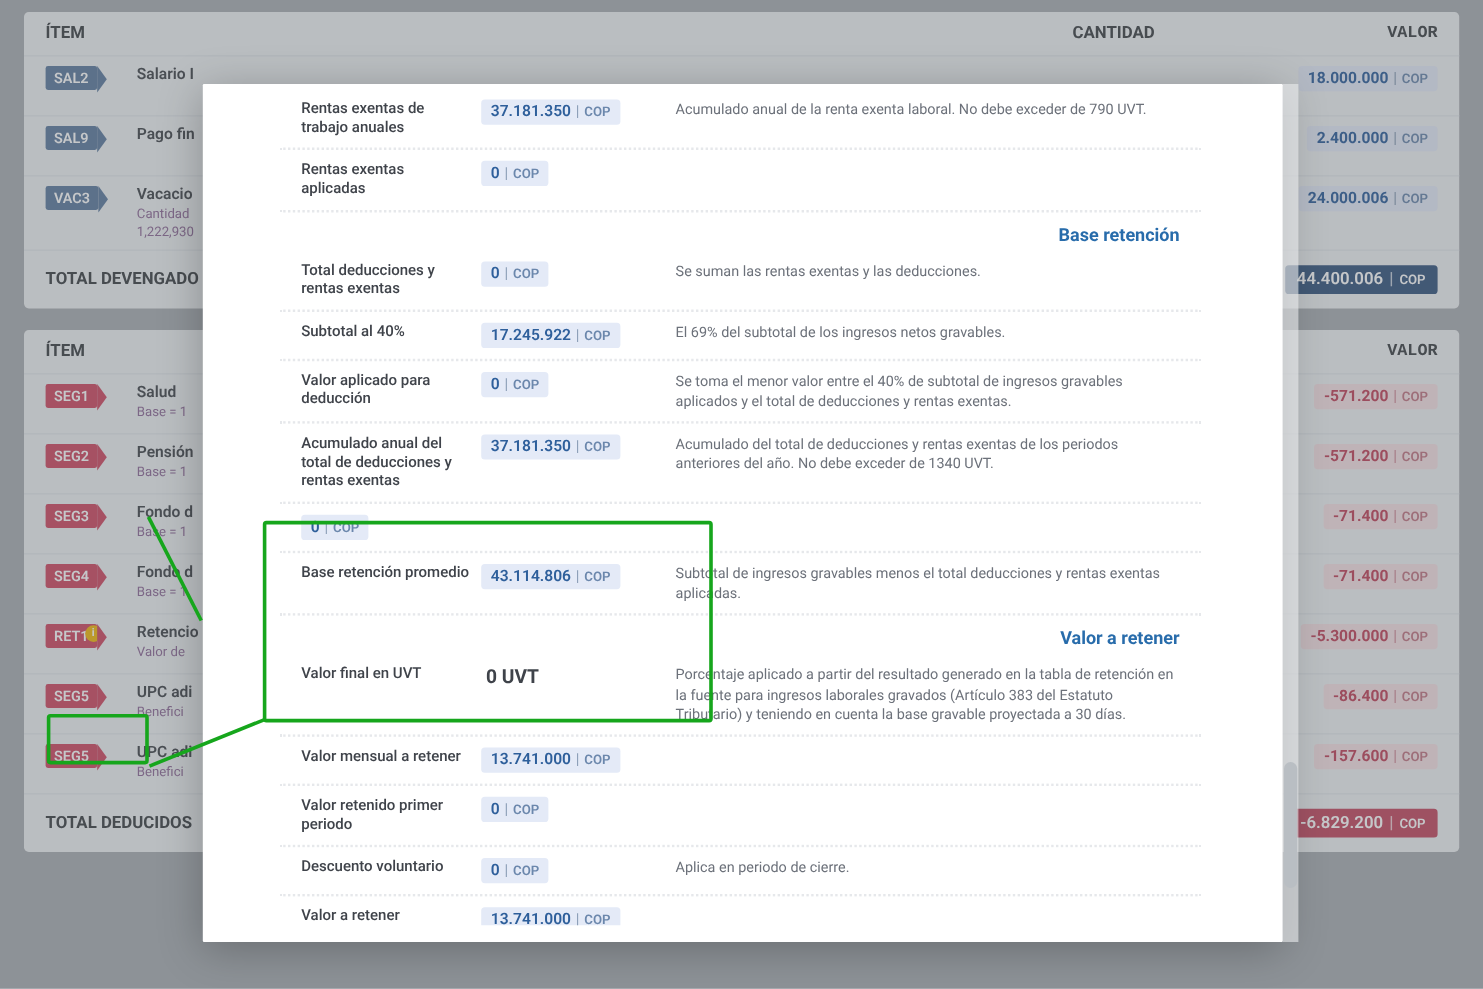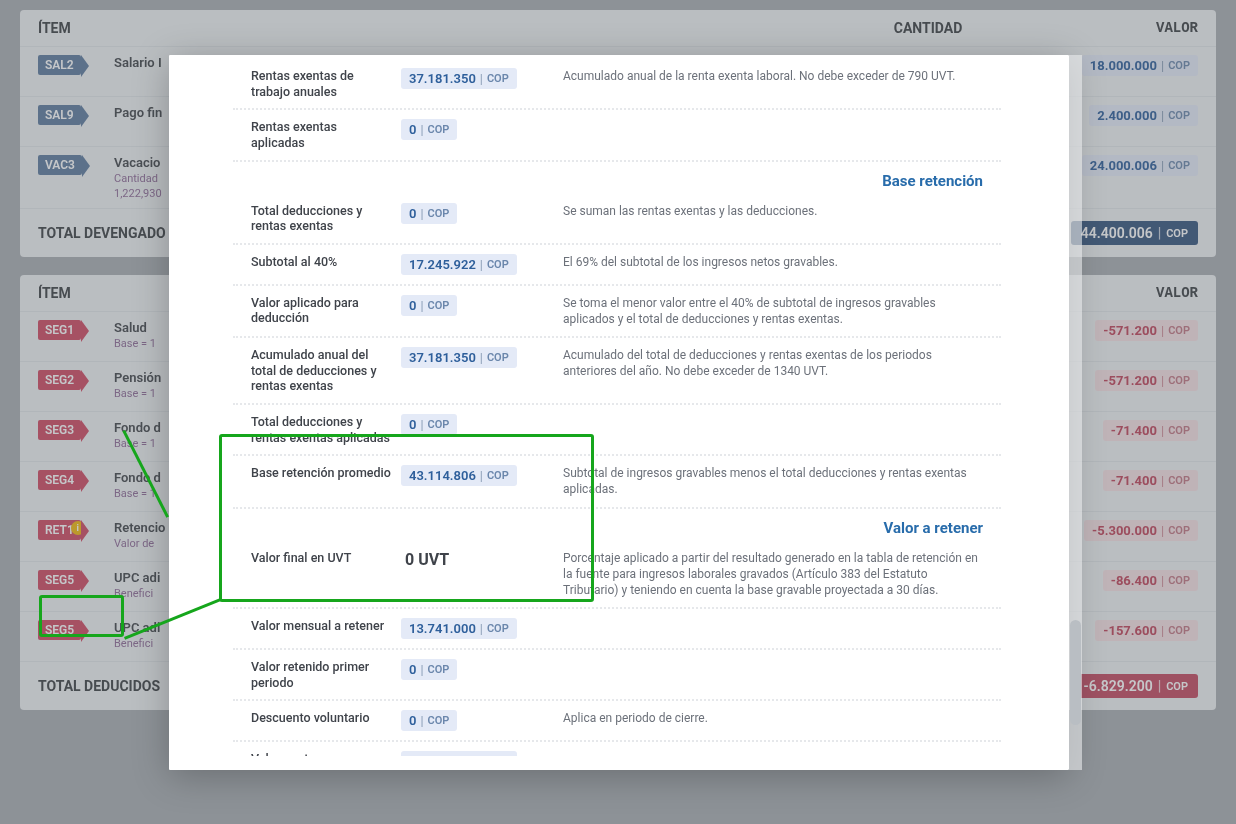--- a/index.html
+++ b/index.html
@@ -46,7 +46,7 @@
   .dim { position:absolute; inset:0; background:rgba(90,95,100,.35); }
 
   
-  .modal-wrap { position:absolute; left:169px; top:55px; width:900px; height:715px; background:#fff; box-shadow:0 6px 36px rgba(0,0,0,.25); border-radius:1px; }
+  .modal-wrap { position:absolute; left:169px; top:70px; width:900px; height:715px; background:#fff; box-shadow:0 6px 36px rgba(0,0,0,.25); border-radius:1px; }
   .scrollbar-track { position:absolute; right:-13px; top:0; width:13px; height:100%; background:rgba(235,237,239,.6);}  
   .scrollbar-thumb { position:absolute; right:-12px; top:565px; width:11px; height:105px; background:#b9bec3; border-radius:6px; }
   .modal-content { position:absolute; left:64px; right:68px; top:0; bottom:14px; background:#fff; padding: 4px 0 0 0; overflow:hidden; }

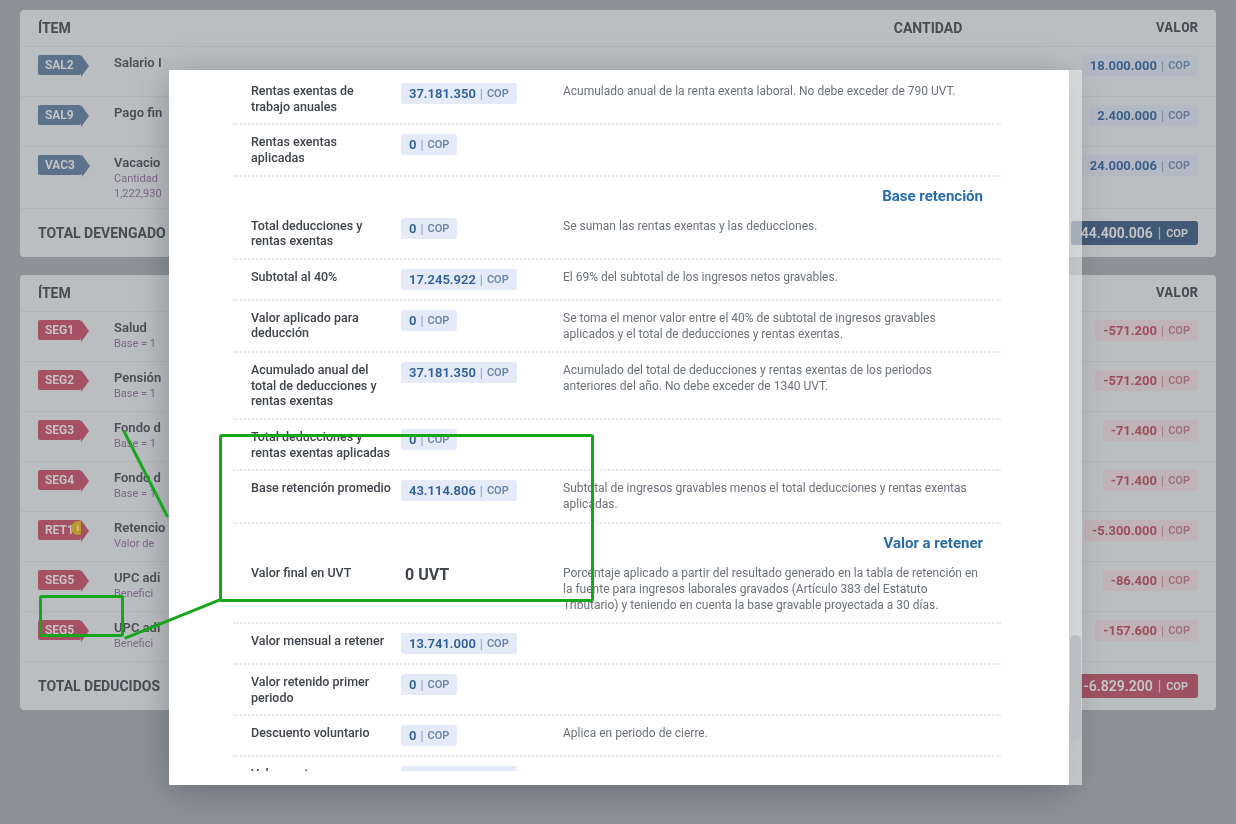--- a/index.html
+++ b/index.html
@@ -305,7 +305,6 @@
       <div class="mdesc">Acumulado del total de deducciones y rentas exentas de los periodos anteriores del año. No debe exceder de 1340 UVT.</div>
     </div>
     <div class="mrow">
-      <div class="mlabel">Total deducciones y rentas exentas aplicadas</div>
       <div class="mval"><span class="mchip">
             <span class="amt">0</span>
             <span class="sep">|</span>

